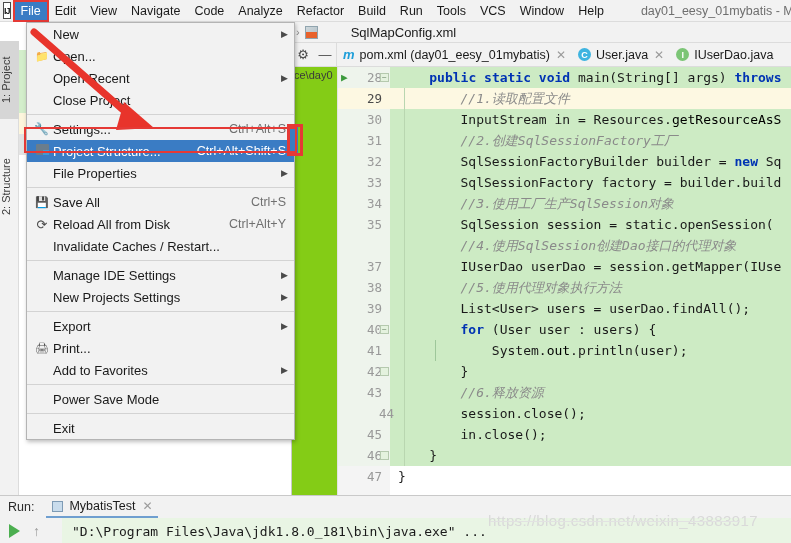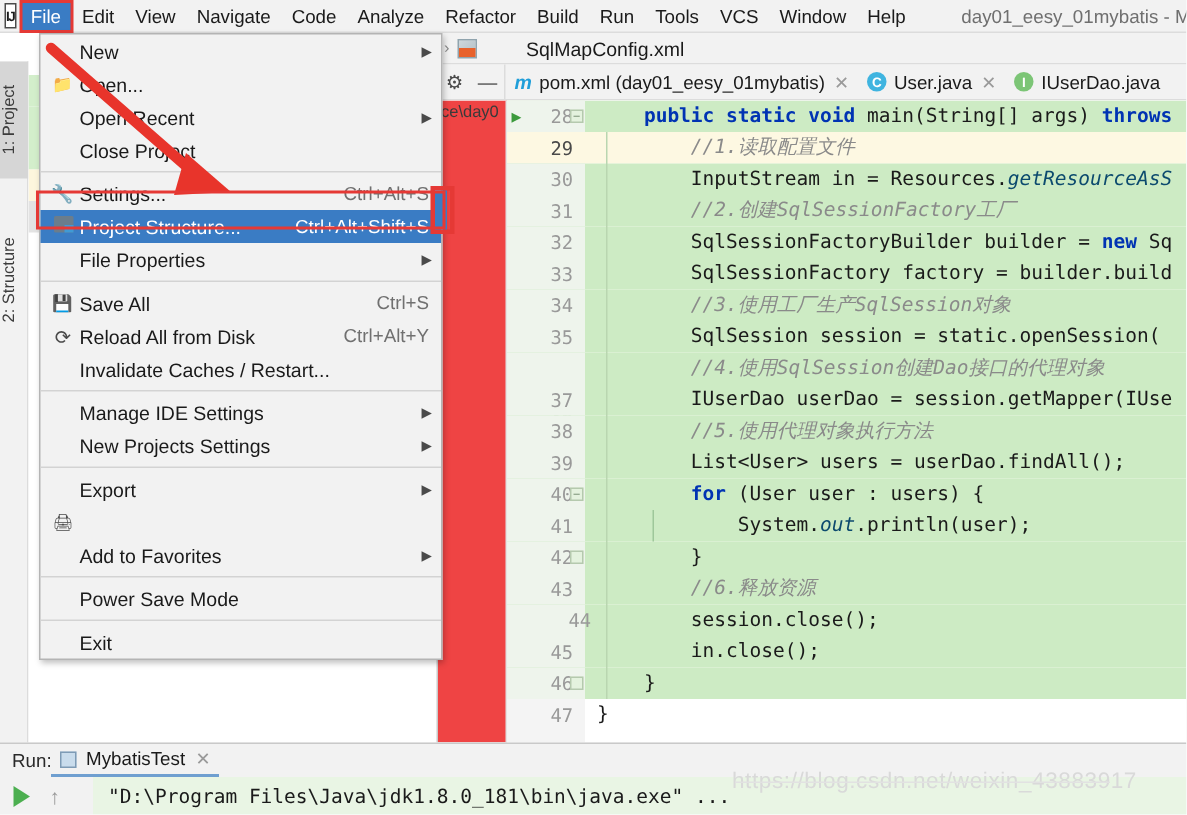--- a/index.html
+++ b/index.html
@@ -133,7 +133,7 @@
     background:#ffffff; overflow:hidden; font-family:"DejaVu Sans Mono", monospace;
   }
   .leftstrip{
-    position:absolute;left:0;top:0;width:46px;height:428px;background:#ef4444;
+    position:absolute;left:0;top:0;width:46px;height:428px;background:#84cc16;
     border-right:1px solid #e3e3e3;
   }
   .crumbtext{

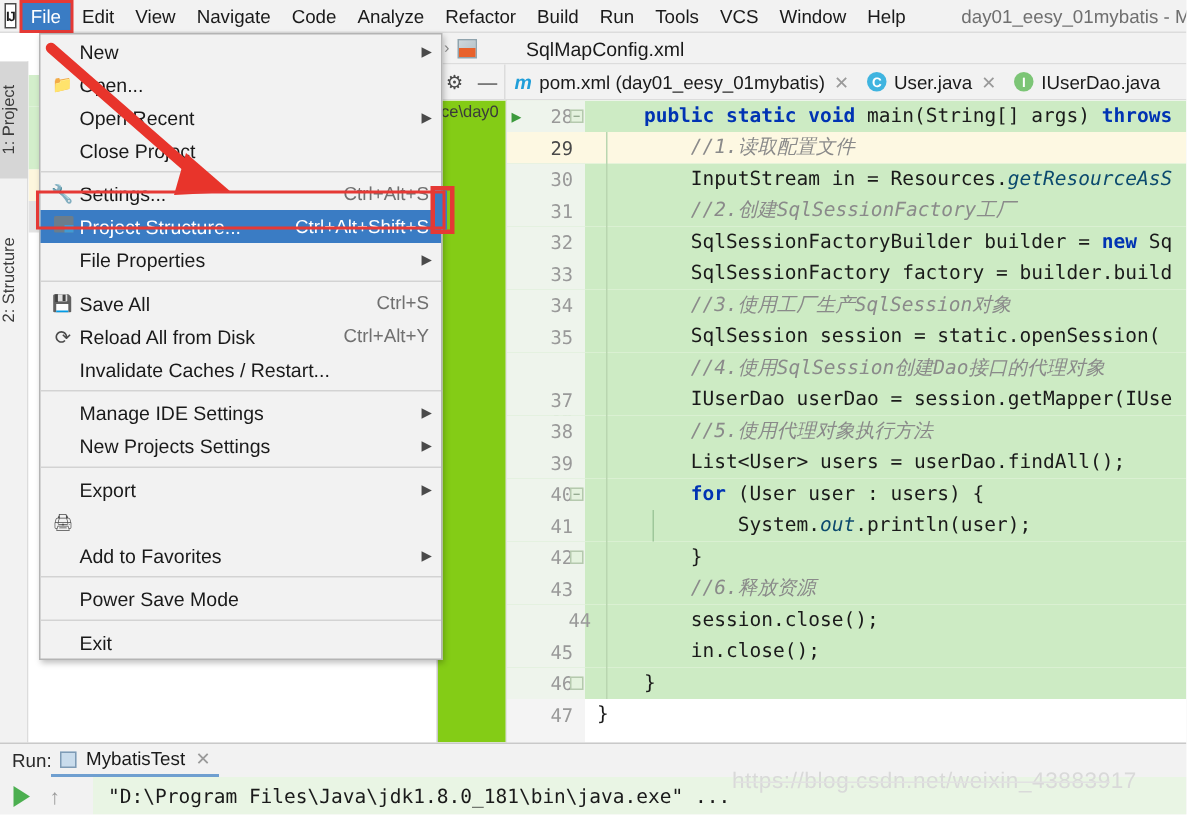--- a/index.html
+++ b/index.html
@@ -159,7 +159,7 @@
   }
   .kw{ color:#0033b3; font-weight:bold; }
   .cm{ color:#8a8a8a; font-style:italic; }
-  .fld{ color:#0c4a6e; font-style:italic; }
+  .fld{ color:#000000; }
   .runarrow{ position:absolute; left:49px; color:#3c9a3c; font-size:11px; line-height:21px;}
   .foldmark{
     position:absolute; left:88px; width:9px; height:9px; margin-top:6px;

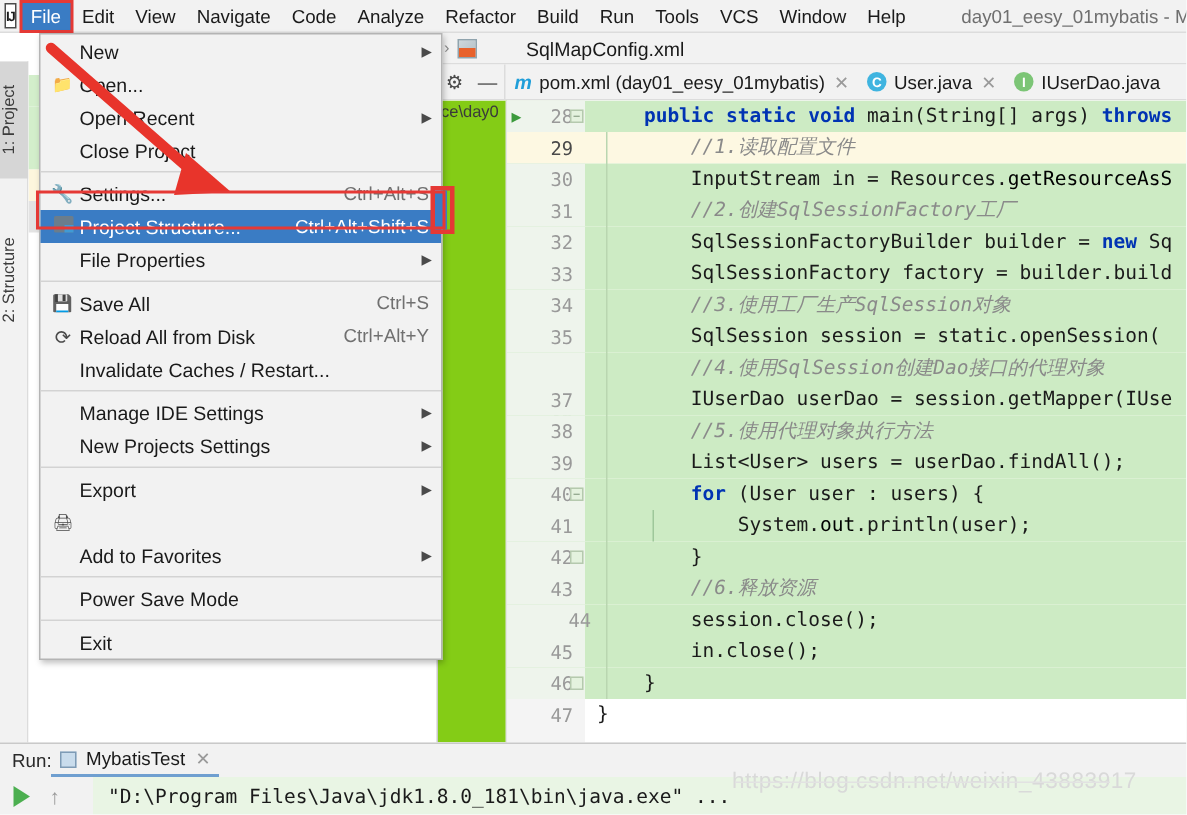--- a/index.html
+++ b/index.html
@@ -488,6 +488,7 @@
       </div>
       <div class="mrow">
         <span class="mi-ico" style="font-size: 11px;">🖨</span>
+        <span class="mlabel">Print...</span>
       </div>
       <div class="mrow">
         <span class="mi-ico"></span>

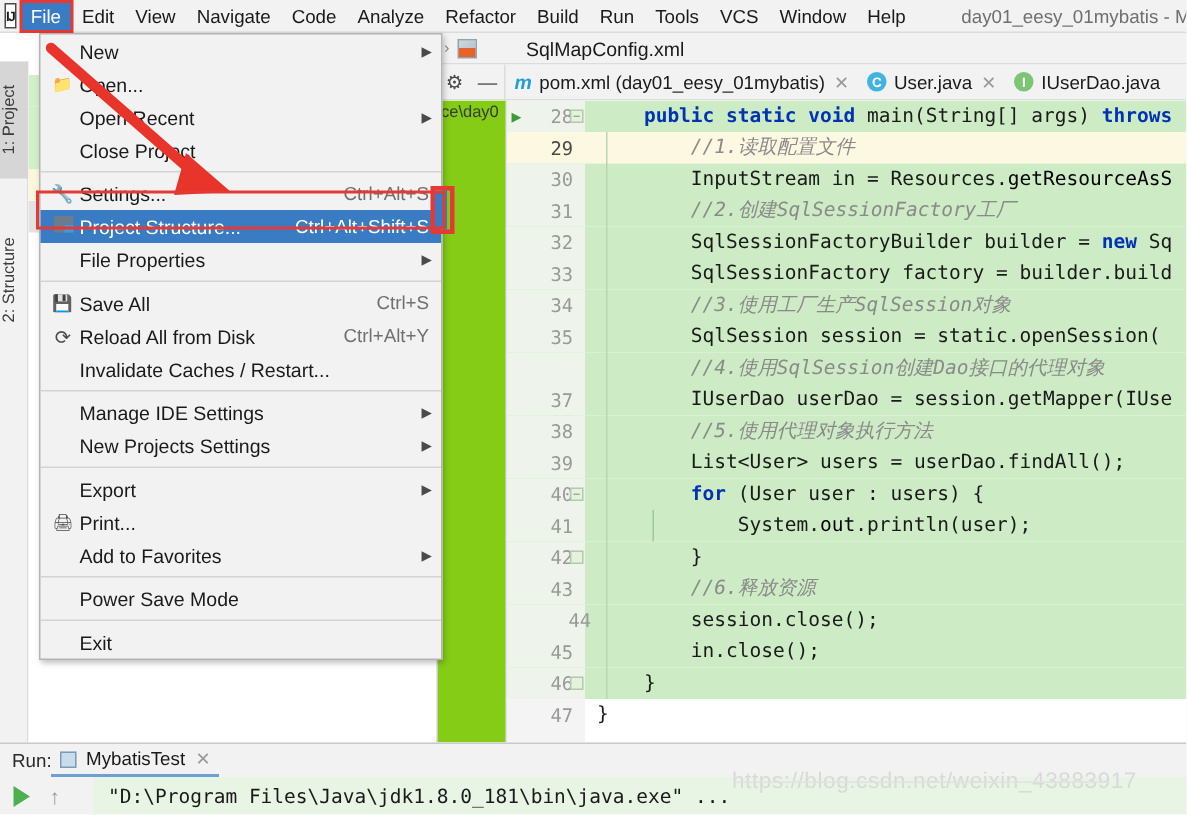--- a/index.html
+++ b/index.html
@@ -174,7 +174,7 @@
     border-top:1px solid #c9c9c9;
   }
   .run-head{ display:flex; align-items:center; height:22px; padding-left:8px; }
-  .run-label{ font-size:12.5px; color:#2a2a2a; }
+  .run-label{ font-size:12.5px; color:#2a2a2a; margin-right:12px; }
   .run-tab{
     display:flex; align-items:center; height:22px; padding:0 6px;
     border-bottom:2px solid #6f9fd0; font-size:12.5px;

